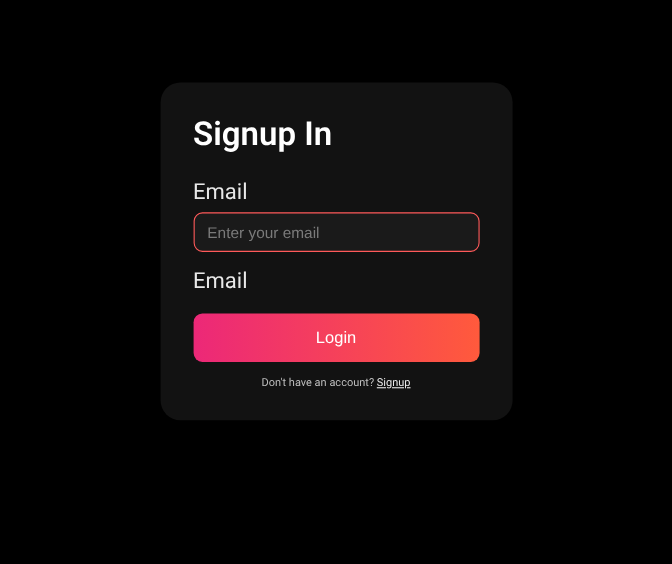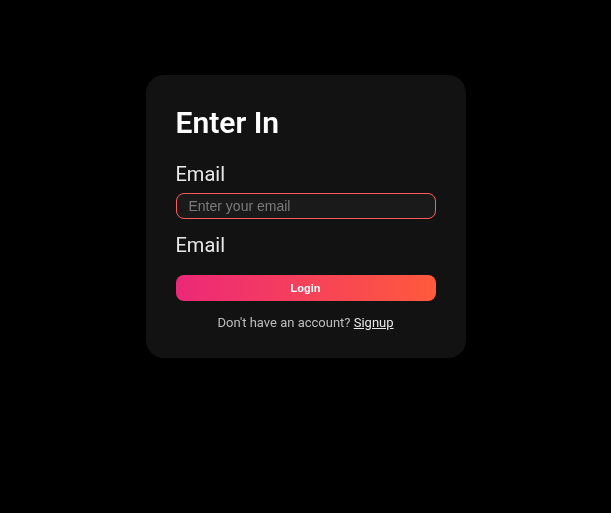--- a/index.html
+++ b/index.html
@@ -81,7 +81,7 @@
 <body>
 
 <div class="card">
-  <h1 class="title">Enter In</h1>
+  <h1 class="title">Signup In</h1>
 
   <div class="field-group">
     <label class="field-label">Email</label>

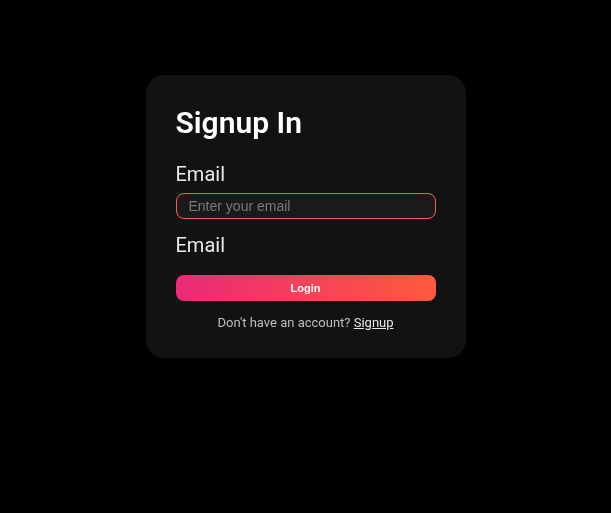--- a/index.html
+++ b/index.html
@@ -41,7 +41,7 @@
     }
     .text-input {
       width: 100%;
-      height: 26px;
+      height: 36px;
       background: #1a1a1a;
       border: 1.5px solid #ff5a5a;
       border-radius: 8px;

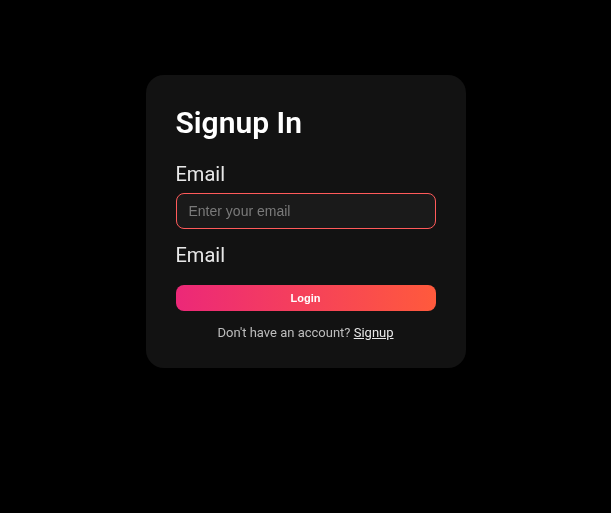--- a/index.html
+++ b/index.html
@@ -55,13 +55,13 @@
     }
     .login-btn {
       width: 100%;
-      height: 26px;
+      height: 44px;
       border: none;
       border-radius: 8px;
       background: linear-gradient(90deg, #ec2878 0%, #ff5a3c 100%);
       color: #ffffff;
-      font-size: 11px;
-      font-weight: 700;
+      font-size: 15px;
+      font-weight: 400;
       cursor: pointer;
       margin-top: 4px;
       margin-bottom: 14px;

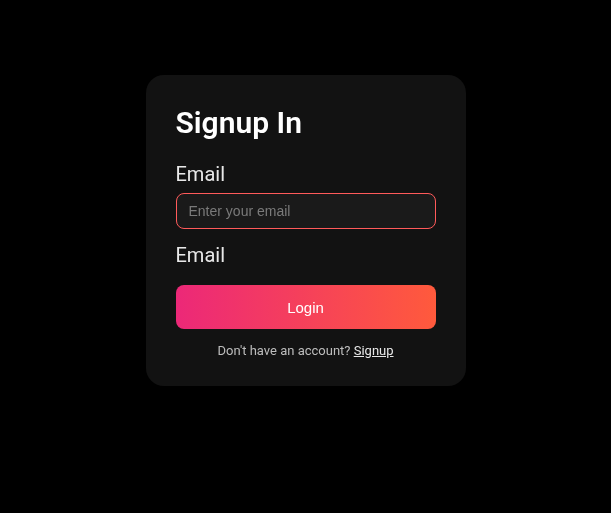--- a/index.html
+++ b/index.html
@@ -69,7 +69,7 @@
     .footer-text {
       text-align: center;
       color: #bdbdbd;
-      font-size: 13px;
+      font-size: 10px;
     }
     .footer-link {
       color: #e8e8e8;

